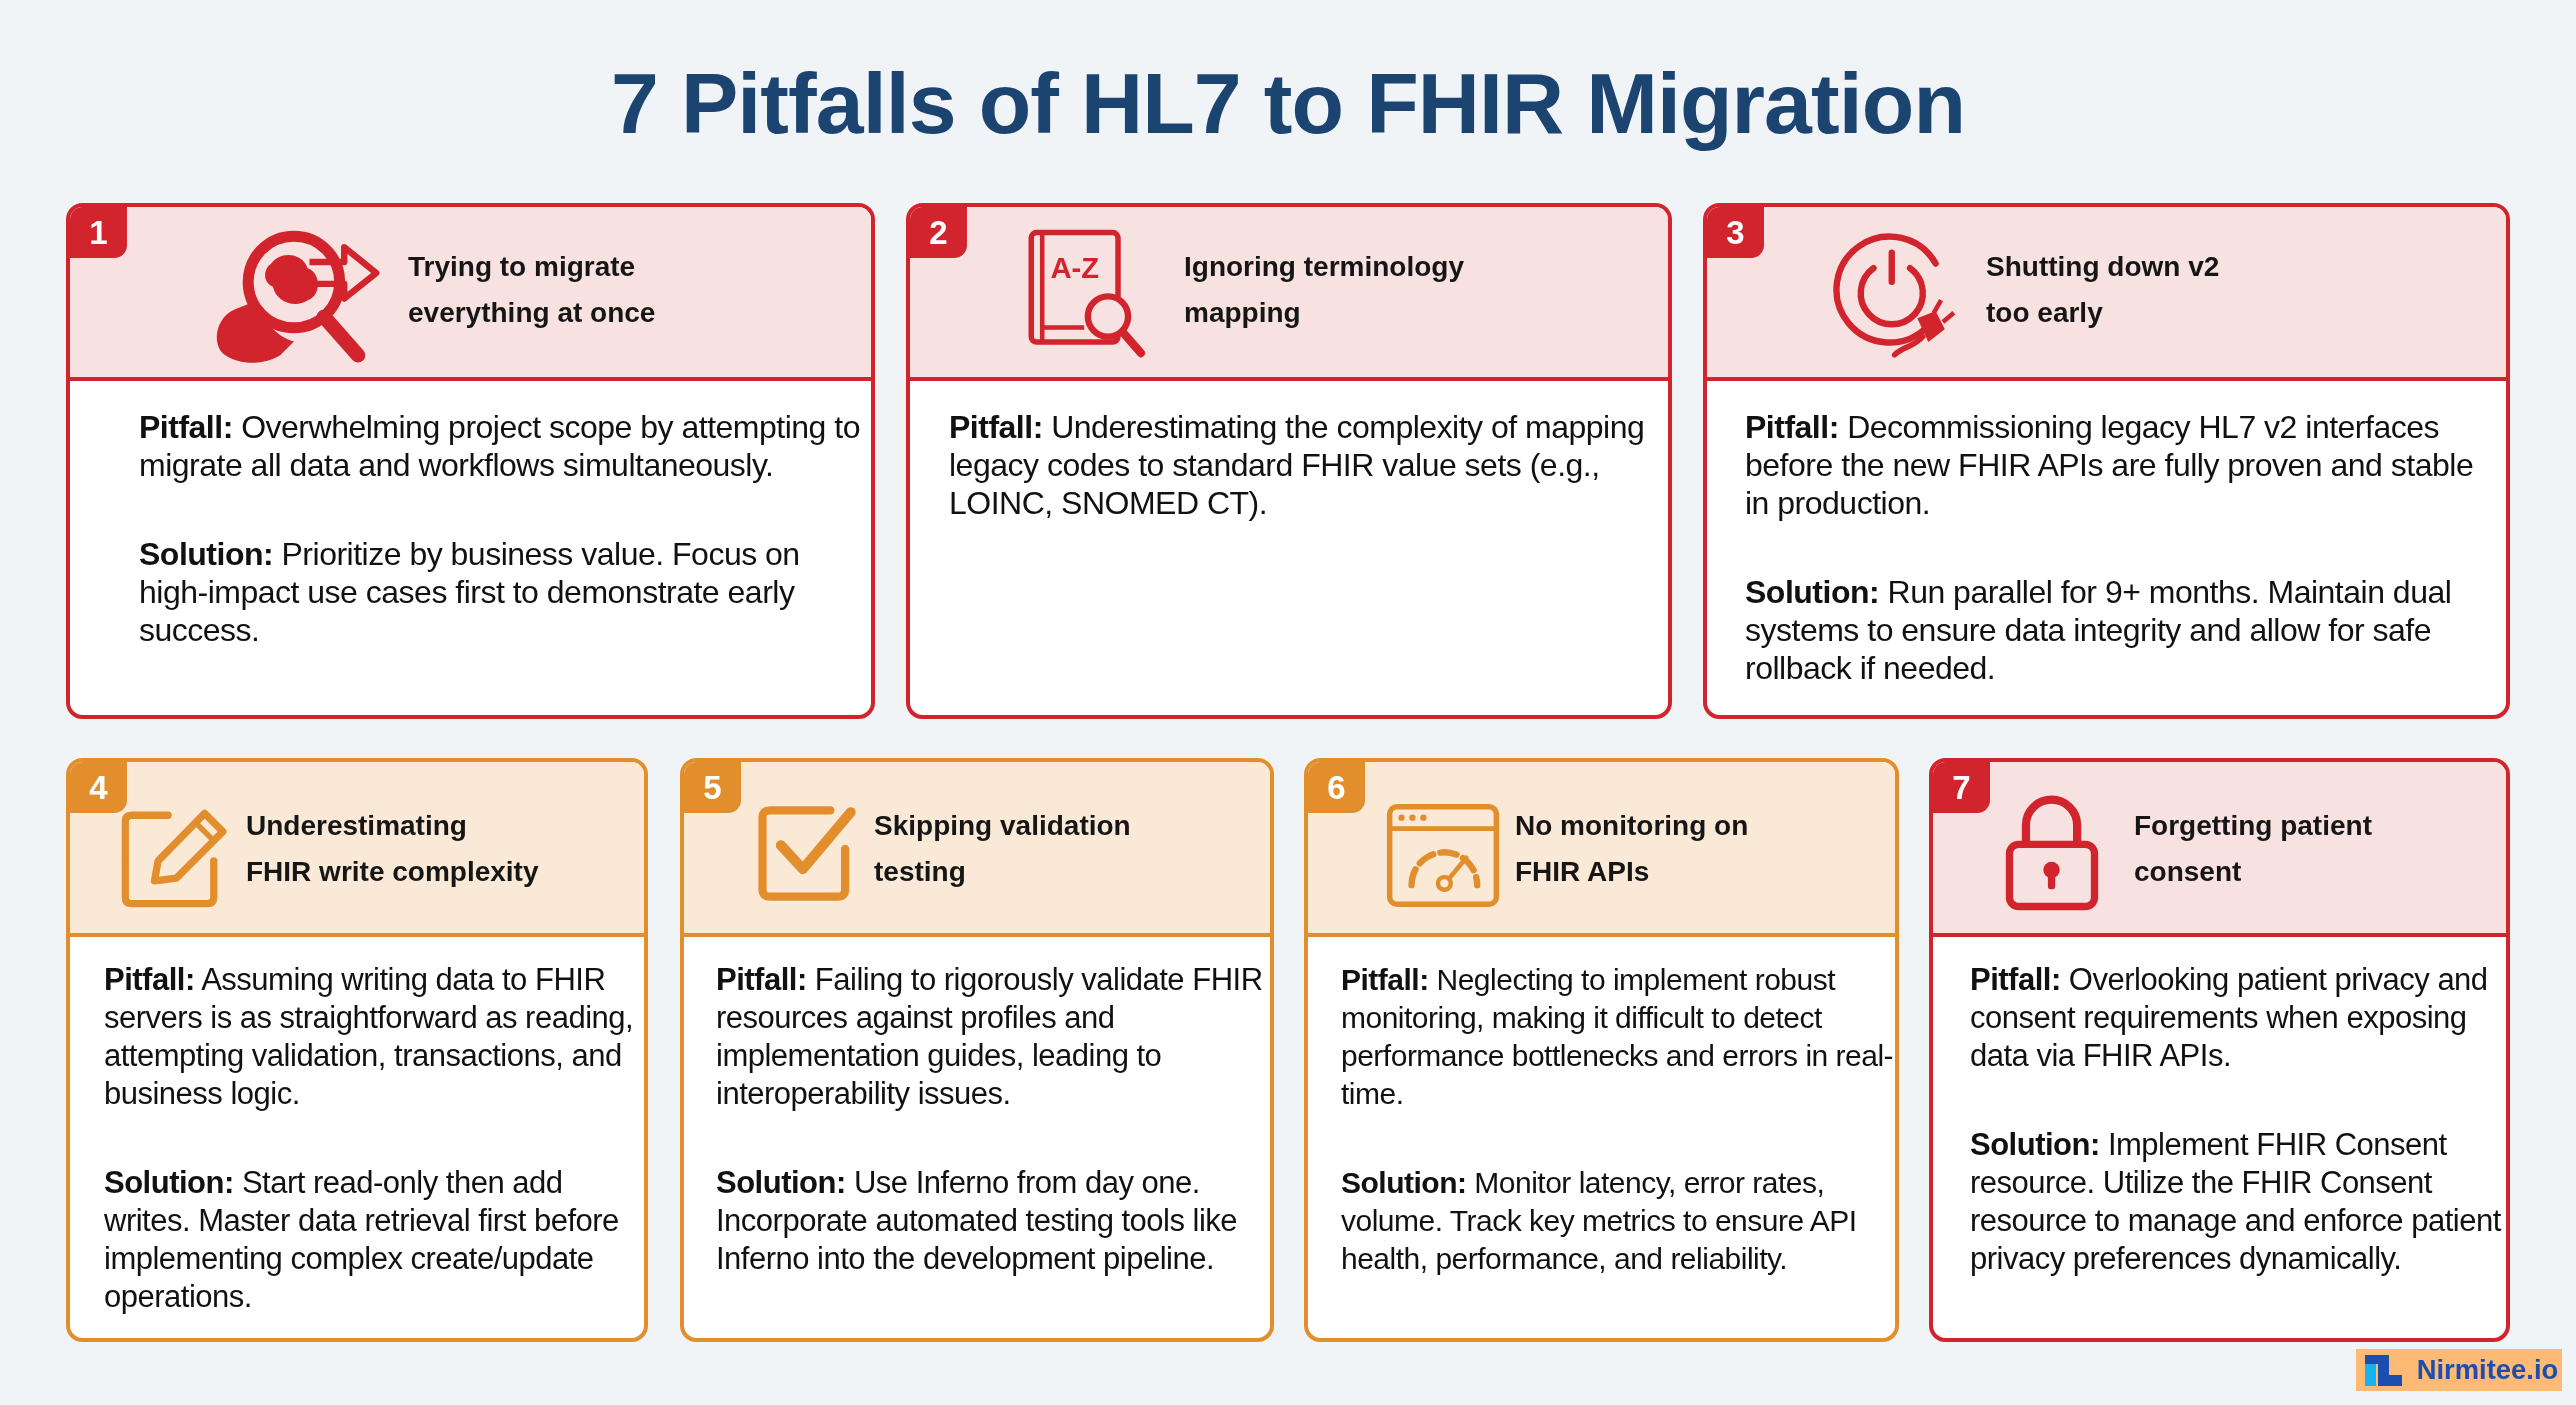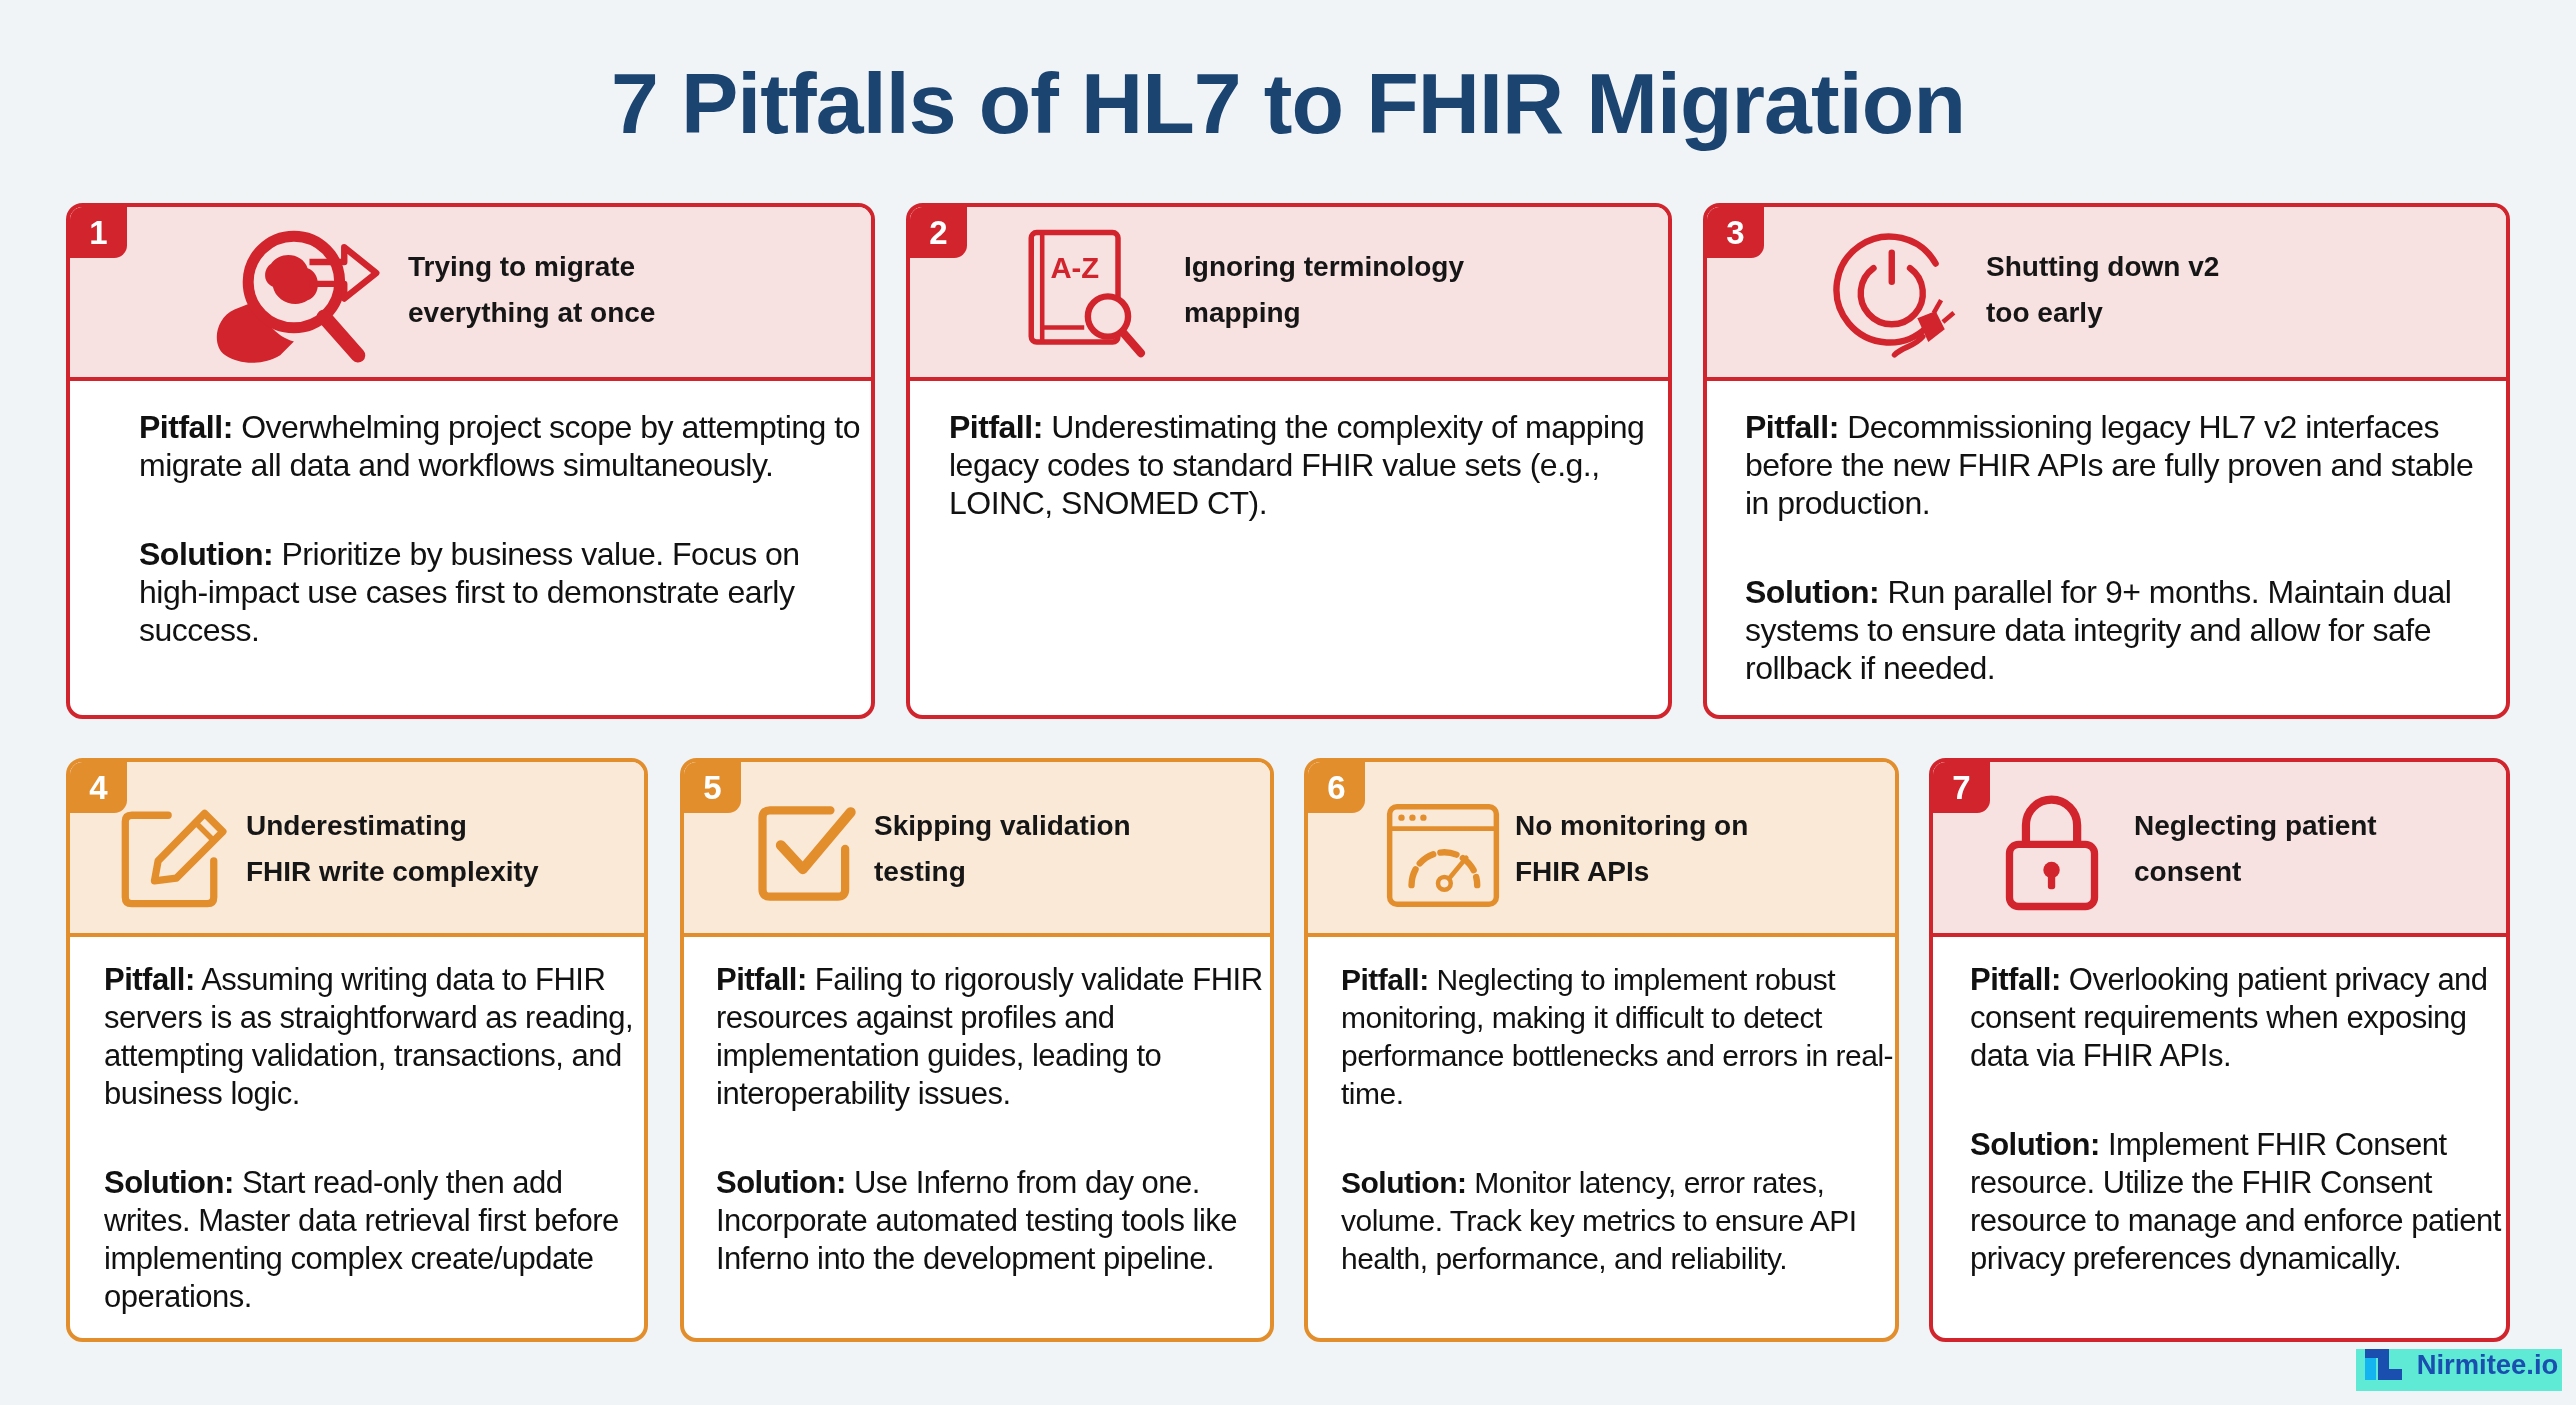--- a/index.html
+++ b/index.html
@@ -214,7 +214,7 @@
       </svg>
     </div>
     <div class="heading" style="left:201px; top:41px;">
-      <div>Neglecting patient</div>
+      <div>Forgetting patient</div>
       <div>consent</div>
     </div>
   </div>

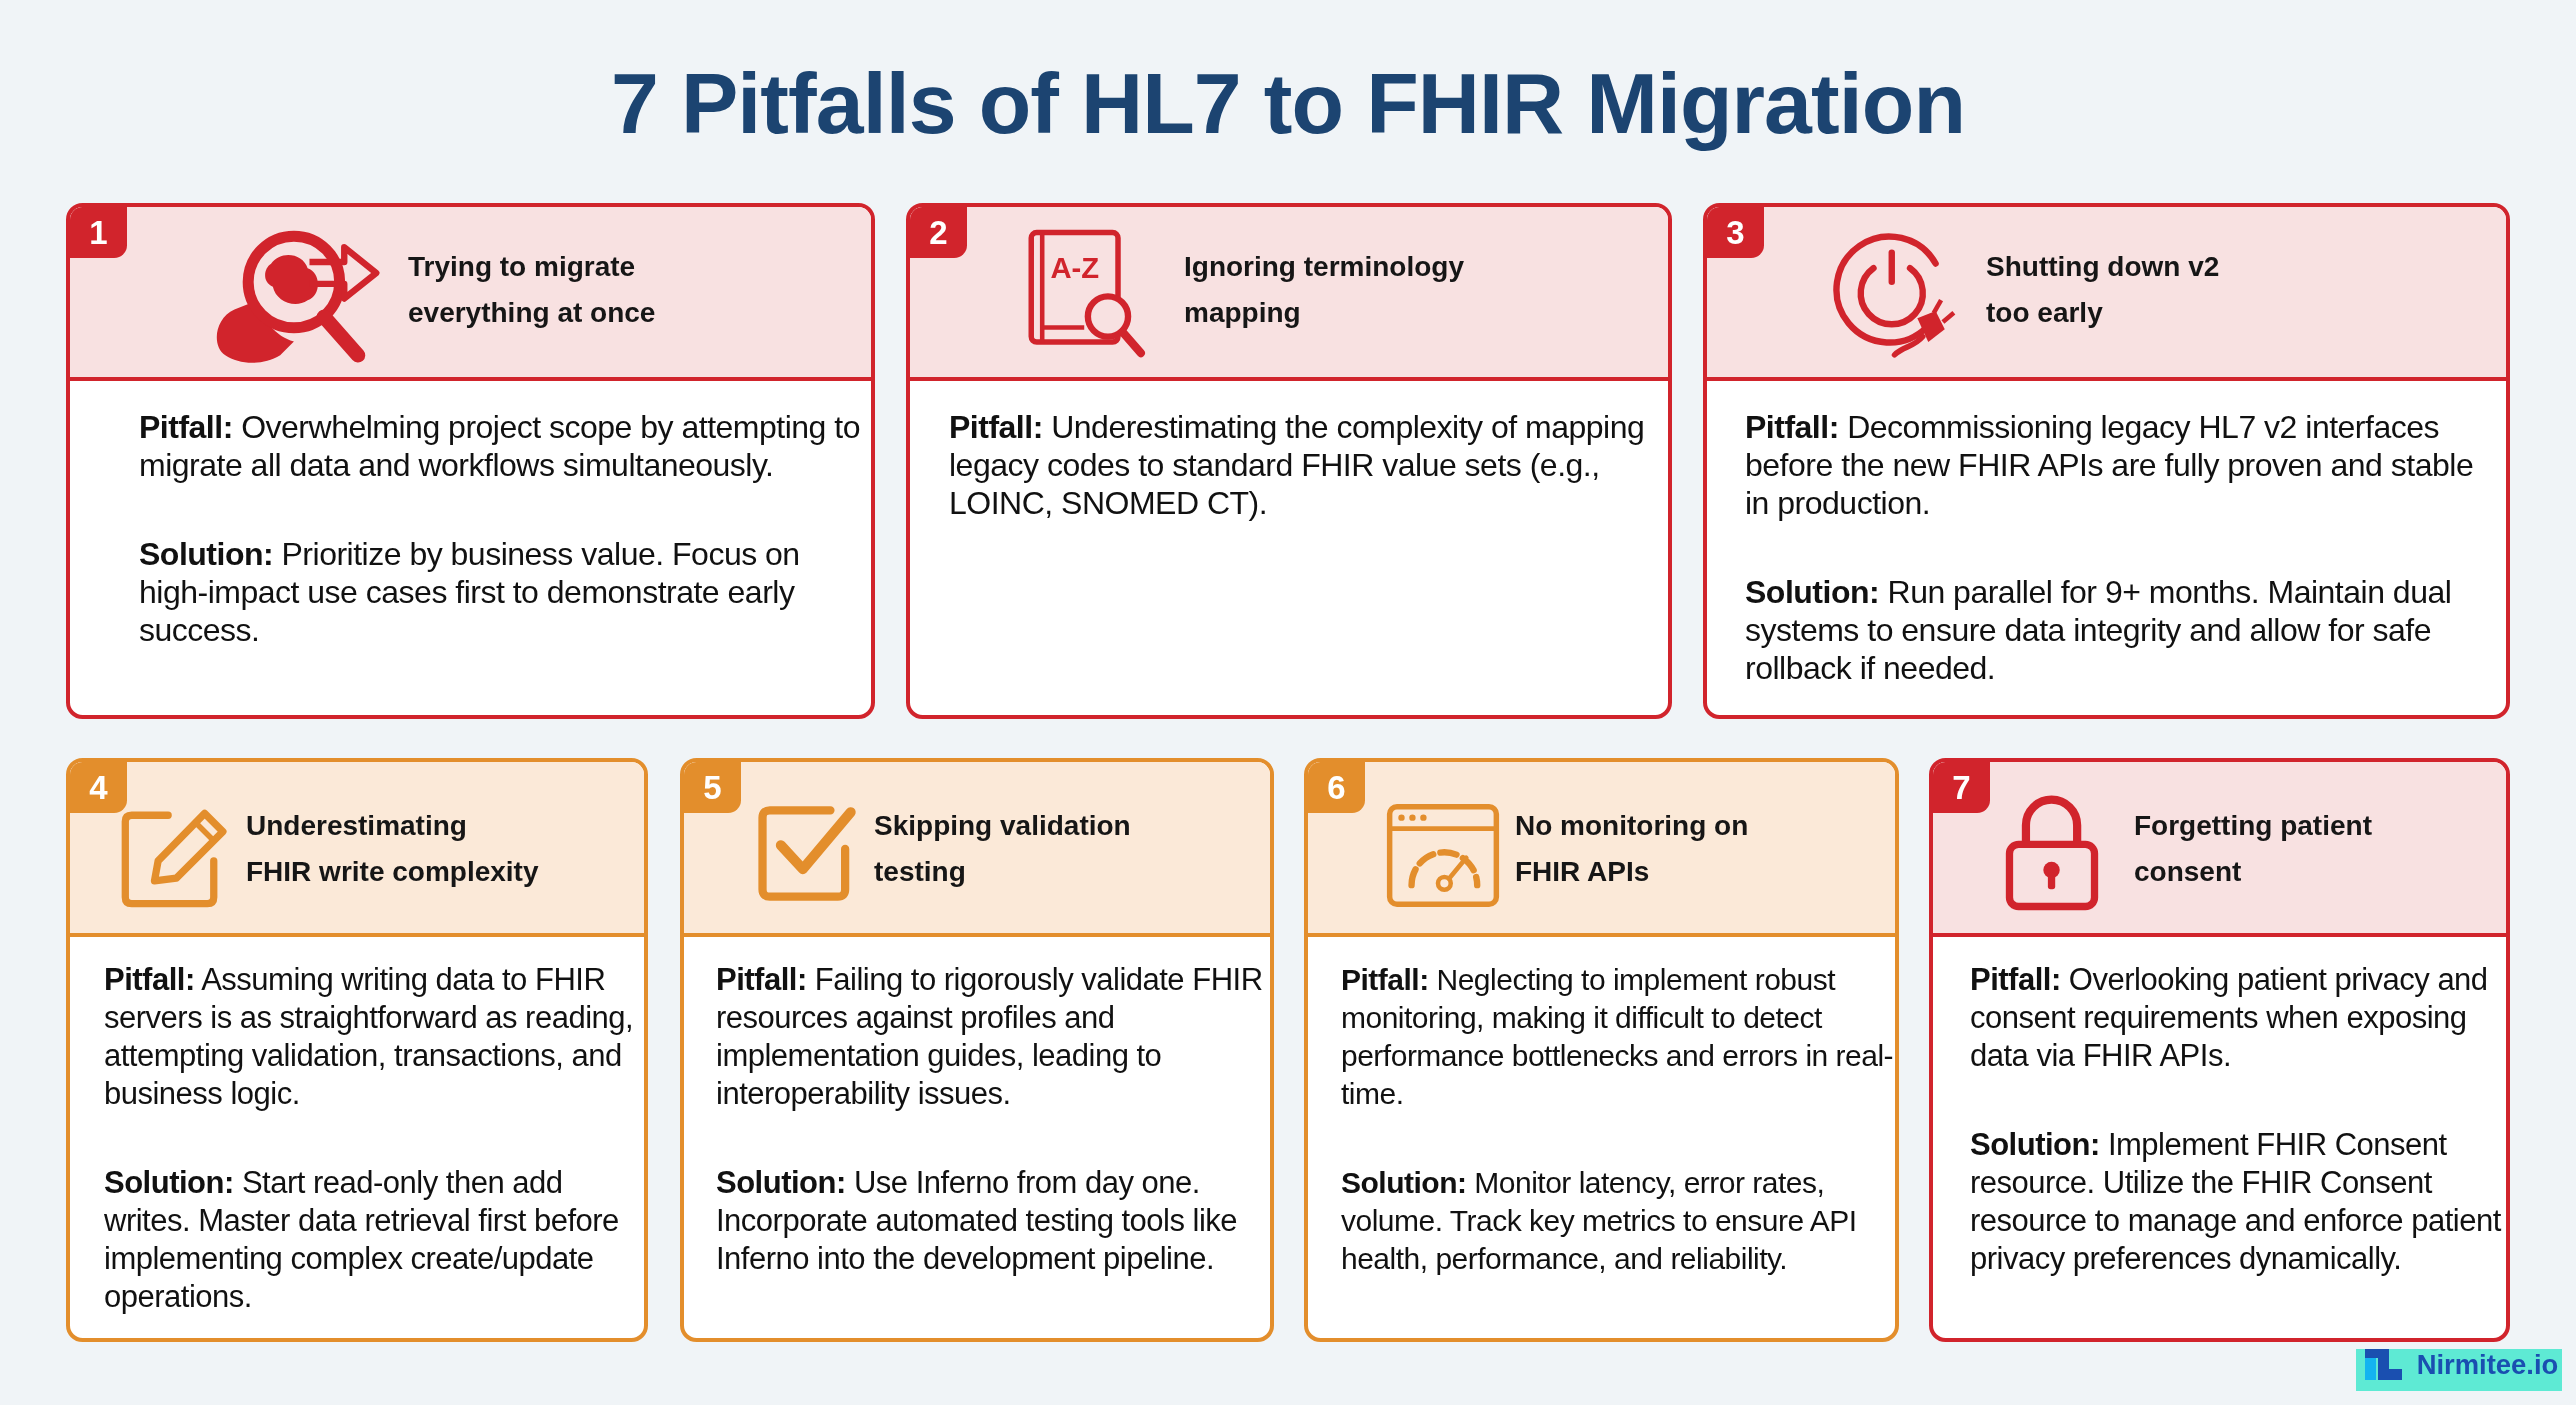--- a/index.html
+++ b/index.html
@@ -50,7 +50,7 @@
   .body b { font-weight: 700; }
   .logo {
     position: absolute; left: 2356px; top: 1349px; width: 206px; height: 42px;
-    background: #5eead4; display: flex; align-items: flex-start; padding-left: 9.1px; box-sizing: border-box;
+    background: #fdba74; display: flex; align-items: center; padding-left: 9.1px; box-sizing: border-box;
   }
   .logo .mark { width: 37px; height: 31px; position: relative; margin-right: 14.6px; }
   .logo .mark .a { position: absolute; left: 0; top: 0; width: 11px; height: 31px; background: #14b4f0; }

